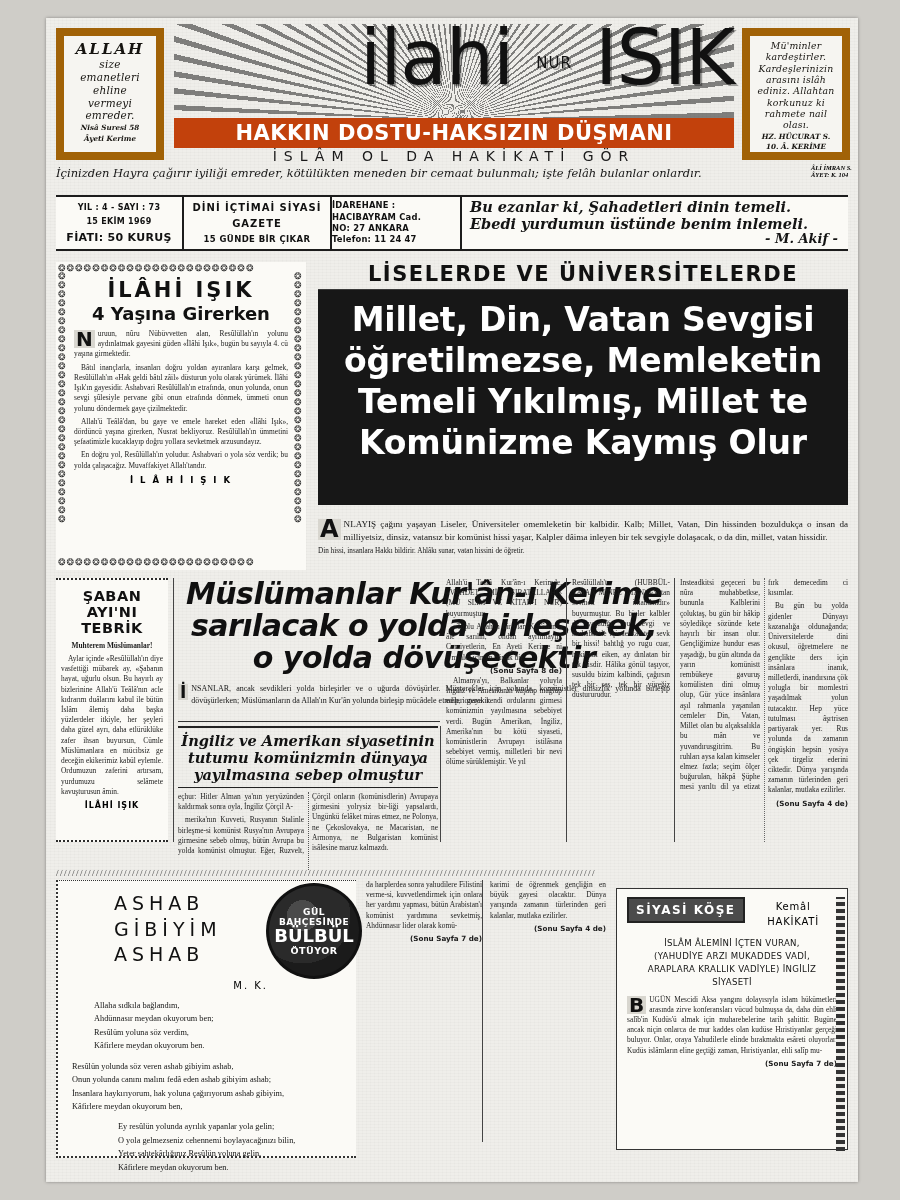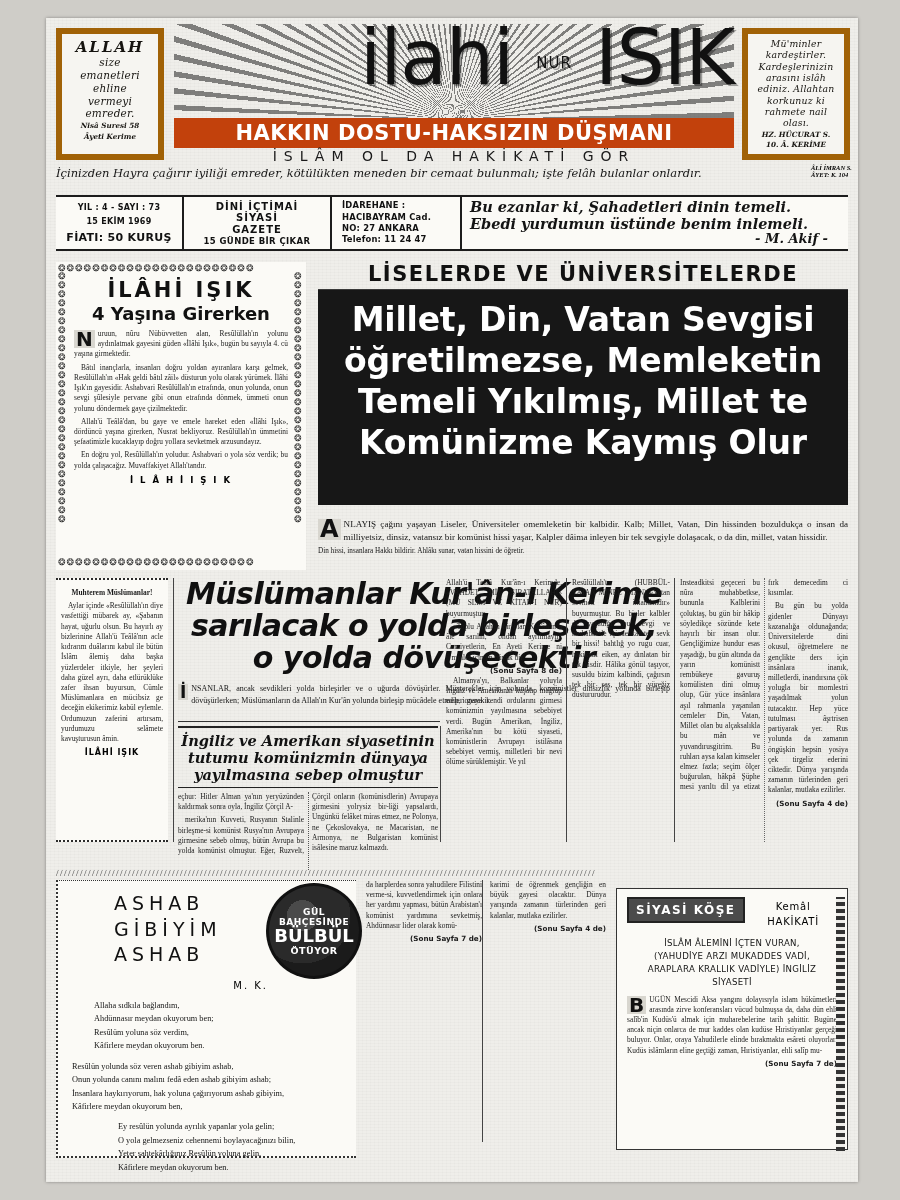--- a/index.html
+++ b/index.html
@@ -33,7 +33,7 @@
   #masthead{position:absolute;left:46px;top:20px;width:812px;height:165px;}
   .side-box{
     position:absolute;width:108px;height:132px;top:8px;
-    border:6px solid #a16207;
+    border:8px solid #a16207;
     background:#f6f5f1;
     box-sizing:border-box;
     padding:4px 3px;

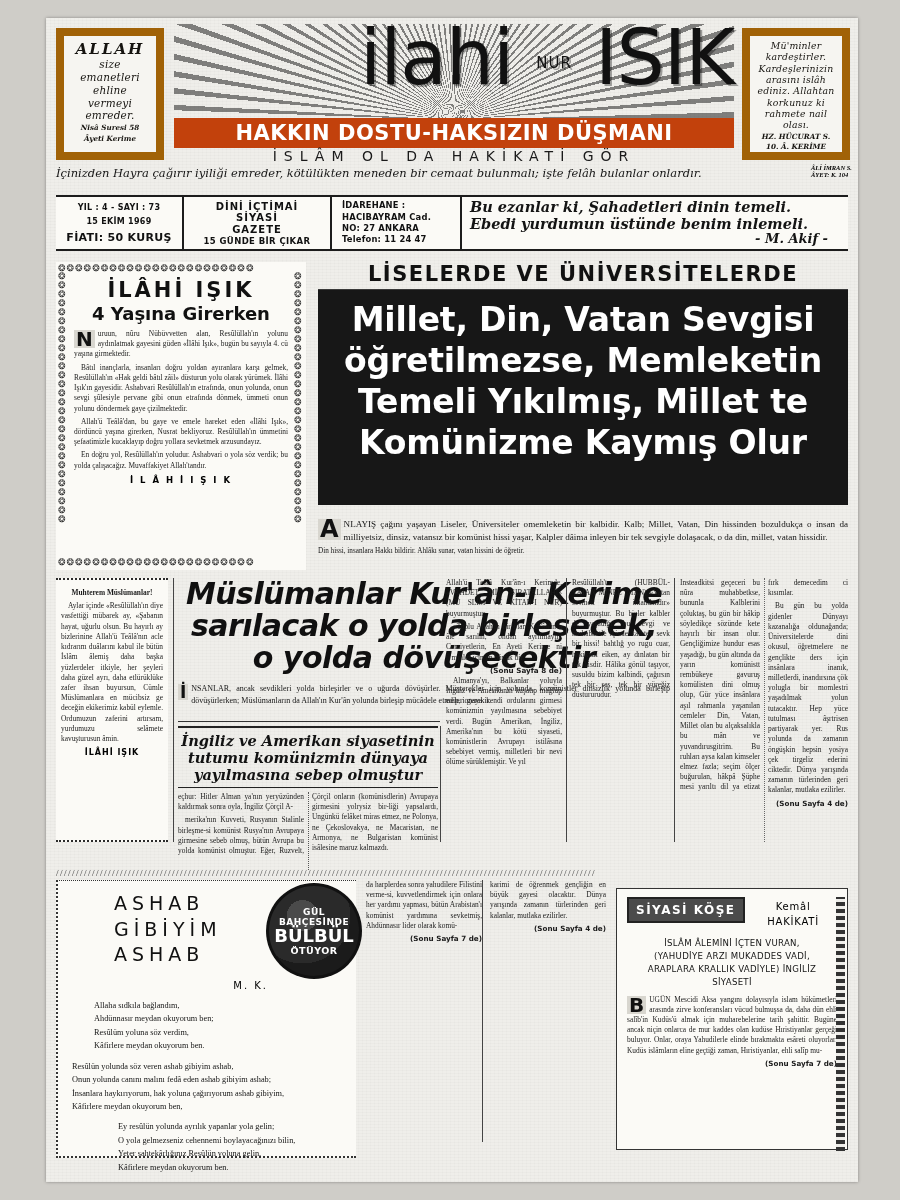--- a/index.html
+++ b/index.html
@@ -111,7 +111,7 @@
   #infostrip .cell{
     border-right:2px solid #1c1c1c;
     box-sizing:border-box;
-    padding:3px 10px;
+    padding:3px 0;
     font-family:"DejaVu Sans", sans-serif;
     display:flex;flex-direction:column;justify-content:space-around;
     color:#111;

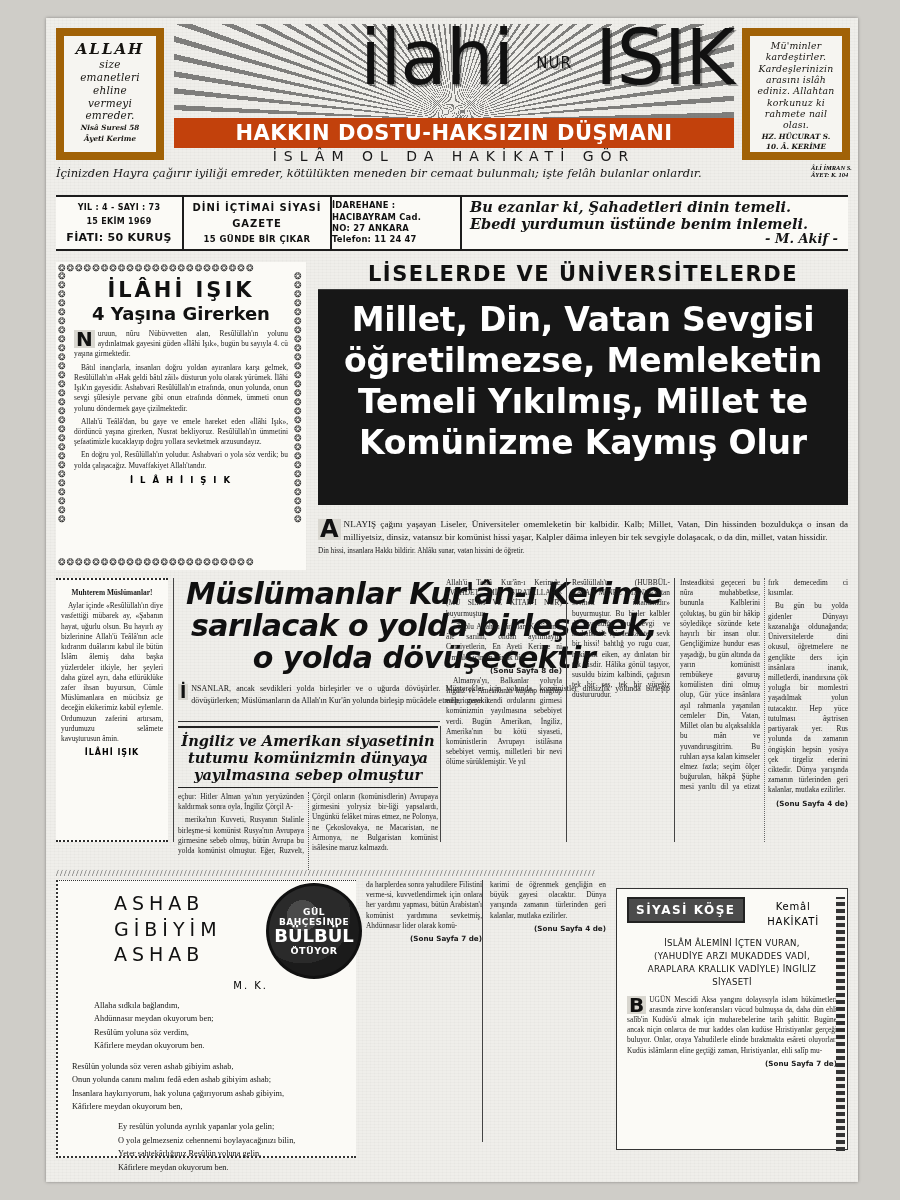--- a/index.html
+++ b/index.html
@@ -414,6 +414,11 @@
   <div id="midrow">
 
     <div id="saban">
+      <div class="saban-h">
+        <div>ŞABAN</div>
+        <div>AYI'NI</div>
+        <div>TEBRİK</div>
+      </div>
       <div class="body-col">
         <p style="text-align:center;text-indent:0;font-weight:bold;">Muhterem Müslümanlar!</p>
         <p>Aylar içinde «Resûlüllah'ın diye vasfettiği mübarek ay, «Şabanın hayat, uğurlu olsun. Bu hayırlı ay bizlerinine Allah'ü Teâlâ'nın acle kıdrarım duâlarını kabul ile bütün İslâm âlemiş daha başka yüzlerdeler itkiyle, her şeyleri daha güzel ayrı, daha etlürüklüke zafer ihsan buyursun, Cümle Müslümanlara en mücibsiz ge deceğin ekikerimiz kabül eylemle. Ordumuzun zaferini artırsam, yurdumuzu selâmete kavuşturusun âmin.</p>

